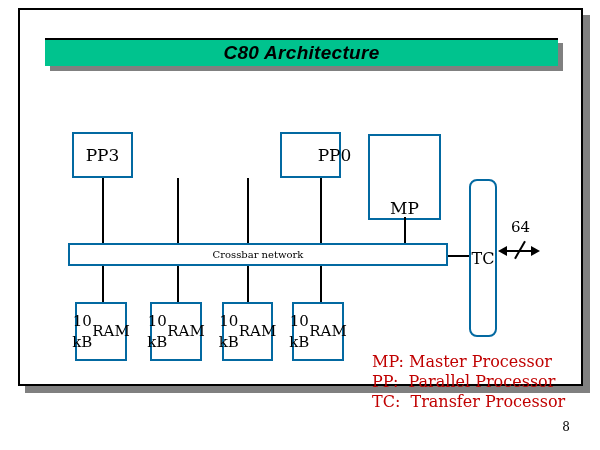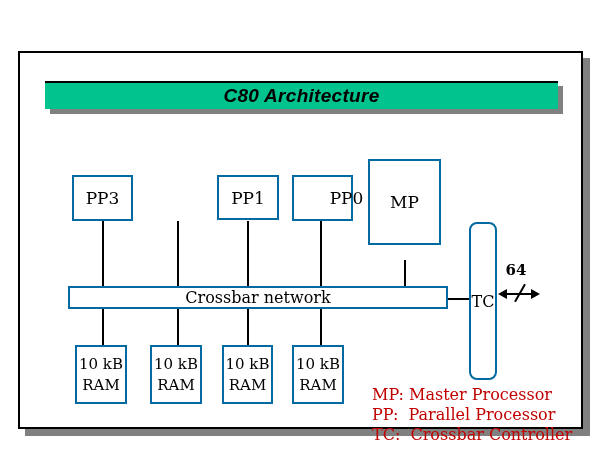--- a/index.html
+++ b/index.html
@@ -22,7 +22,6 @@
     position:absolute;left:18px;top:8px;width:565px;height:378px;
     background:#fff;border:2px solid #000;
     box-shadow:7px 7px 0 var(--frame-shadow);
-    margin-top:43px;
   }
 
   .title-bar{

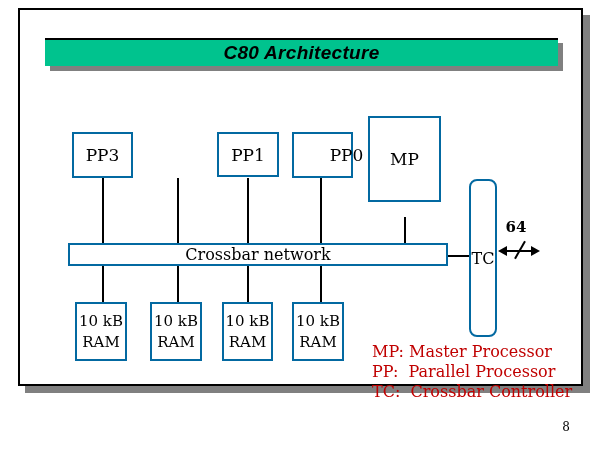--- a/index.html
+++ b/index.html
@@ -89,9 +89,6 @@
   <div class="box pp3">
     <span>PP3</span>
   </div>
-  <div class="box pp1">
-    <span>PP1</span>
-  </div>
   <div class="box pp0">
     <span>PP0</span>
   </div>

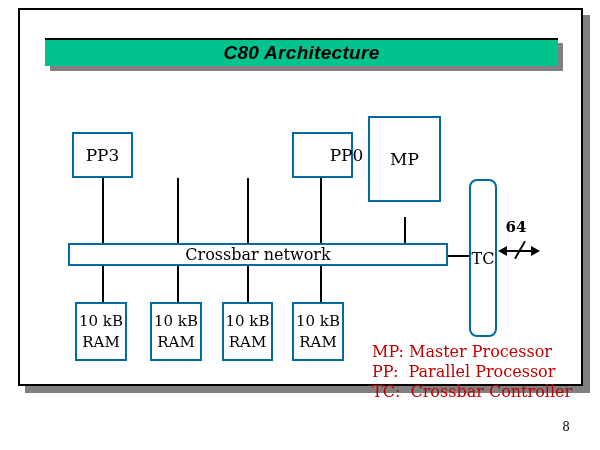--- a/index.html
+++ b/index.html
@@ -45,7 +45,7 @@
   .pp3{left:52px;top:122px;width:61px;height:46px;}
   .pp2{left:127px;top:122px;width:61px;height:46px;}
   .pp1{left:197px;top:122px;width:62px;height:45px;}
-  .pp0{left:272px;top:122px;width:61px;height:46px;padding-left:48px;}
+  .pp0{left:260px;top:122px;width:61px;height:46px;padding-left:48px;}
   .mp {left:348px;top:106px;width:73px;height:86px;}
   .tc {left:449px;top:169px;width:28px;height:158px;font-size:16px;border-radius:8px;}
   .crossbar{left:48px;top:233px;width:380px;height:23px;font-size:16px;}

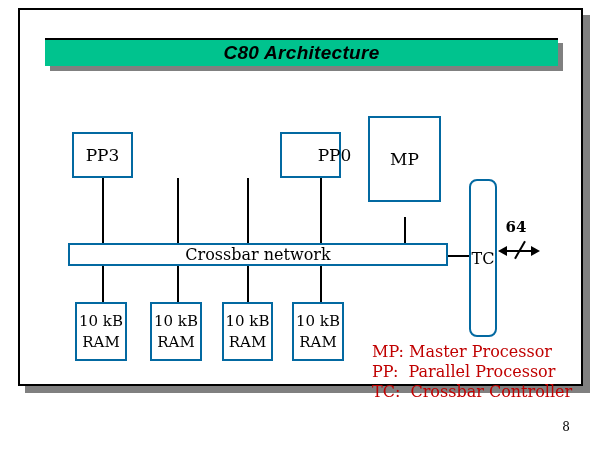--- a/index.html
+++ b/index.html
@@ -46,7 +46,7 @@
   .pp2{left:127px;top:122px;width:61px;height:46px;}
   .pp1{left:197px;top:122px;width:62px;height:45px;}
   .pp0{left:260px;top:122px;width:61px;height:46px;padding-left:48px;}
-  .mp {left:348px;top:106px;width:73px;height:86px;}
+  .mp {left:348px;top:124px;width:73px;height:86px;align-items:flex-end;}
   .tc {left:449px;top:169px;width:28px;height:158px;font-size:16px;border-radius:8px;}
   .crossbar{left:48px;top:233px;width:380px;height:23px;font-size:16px;}
   .ram{flex-direction:column;font-size:15px;line-height:21px;}

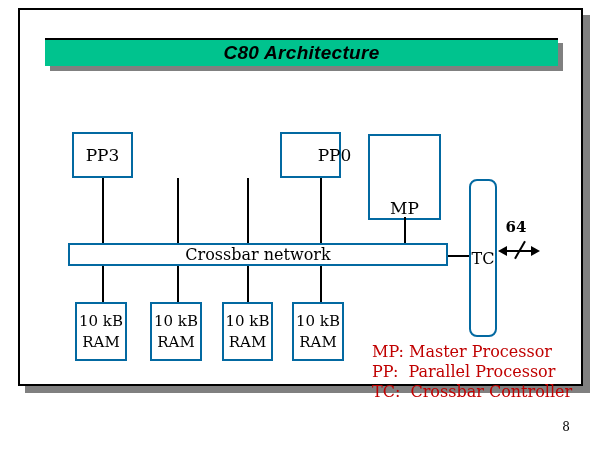--- a/index.html
+++ b/index.html
@@ -70,7 +70,7 @@
   .arrowhead.left{left:0;border-right:9px solid #000;}
   .arrowhead.right{right:0;border-left:9px solid #000;}
   .bus-slash{position:absolute;left:499px;top:230px;width:2px;height:20px;background:#000;transform:rotate(30deg);}
-  .bus-width{position:absolute;left:482px;top:208px;width:28px;text-align:center;font-size:15px;color:#000;font-weight:bold;}
+  .bus-width{position:absolute;left:482px;top:208px;width:28px;text-align:right;font-size:15px;color:#000;}
 
   .clock-note{position:absolute;left:127px;top:378px;font-size:16px;color:var(--note-blue);}
   .legend{position:absolute;left:352px;top:332px;font-size:16px;line-height:20px;color:var(--legend-red);}

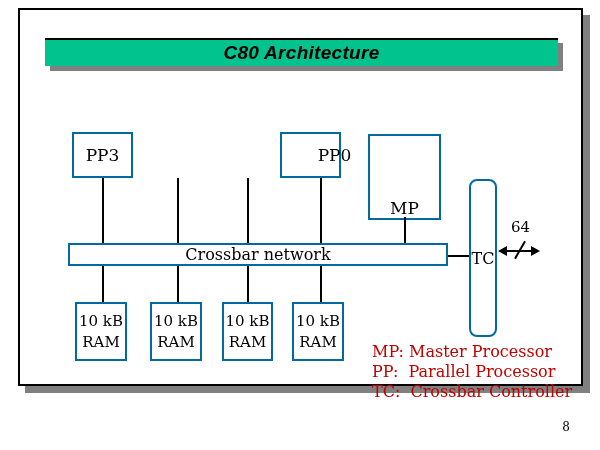--- a/index.html
+++ b/index.html
@@ -48,7 +48,7 @@
   .pp0{left:260px;top:122px;width:61px;height:46px;padding-left:48px;}
   .mp {left:348px;top:124px;width:73px;height:86px;align-items:flex-end;}
   .tc {left:449px;top:169px;width:28px;height:158px;font-size:16px;border-radius:8px;}
-  .crossbar{left:48px;top:233px;width:380px;height:23px;font-size:16px;}
+  .crossbar{left:48px;top:233px;width:380px;height:23px;font-size:10px;}
   .ram{flex-direction:column;font-size:15px;line-height:21px;}
   .ram1{left:55px;top:292px;width:52px;height:59px;}
   .ram2{left:130px;top:292px;width:52px;height:59px;}

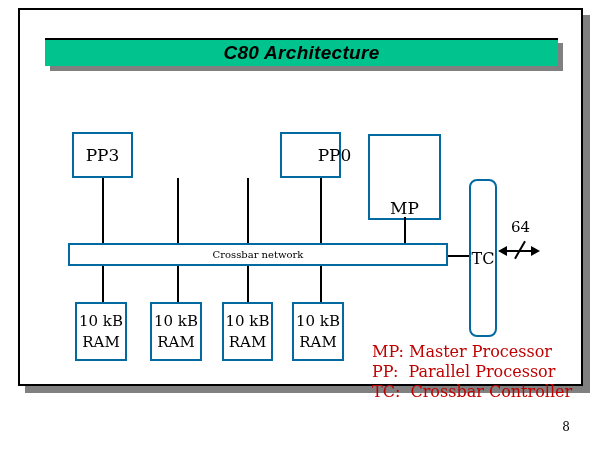--- a/index.html
+++ b/index.html
@@ -49,7 +49,7 @@
   .mp {left:348px;top:124px;width:73px;height:86px;align-items:flex-end;}
   .tc {left:449px;top:169px;width:28px;height:158px;font-size:16px;border-radius:8px;}
   .crossbar{left:48px;top:233px;width:380px;height:23px;font-size:10px;}
-  .ram{flex-direction:column;font-size:15px;line-height:21px;}
+  .ram{flex-direction:row;font-size:15px;line-height:21px;}
   .ram1{left:55px;top:292px;width:52px;height:59px;}
   .ram2{left:130px;top:292px;width:52px;height:59px;}
   .ram3{left:202px;top:292px;width:51px;height:59px;}

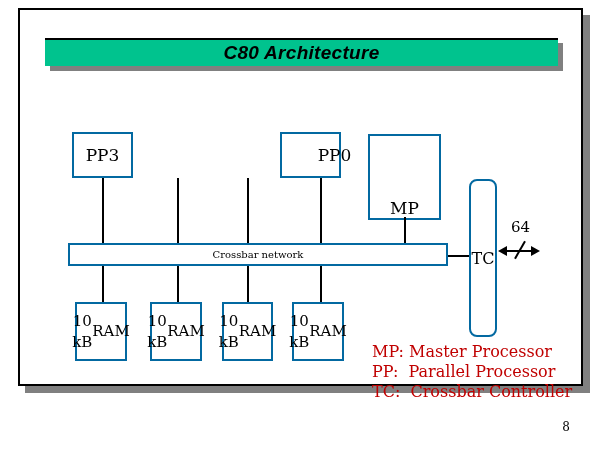--- a/index.html
+++ b/index.html
@@ -73,7 +73,7 @@
   .bus-width{position:absolute;left:482px;top:208px;width:28px;text-align:right;font-size:15px;color:#000;}
 
   .clock-note{position:absolute;left:127px;top:378px;font-size:16px;color:var(--note-blue);}
-  .legend{position:absolute;left:352px;top:332px;font-size:16px;line-height:20px;color:var(--legend-red);}
+  .legend{position:absolute;left:352px;top:342px;font-size:16px;line-height:20px;color:var(--legend-red);}
   .legend div{white-space:pre;}
   .page-number{position:absolute;left:536px;top:410px;width:20px;text-align:center;font-size:12px;color:#000;}
 </style>

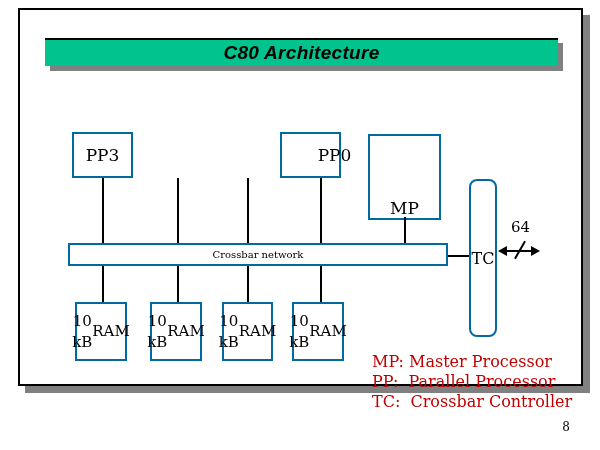--- a/index.html
+++ b/index.html
@@ -143,7 +143,7 @@
   <div class="legend">
     <div>MP: Master Processor</div>
     <div>PP:  Parallel Processor</div>
-    <div>TC:  Crossbar Controller</div>
+    <div>TC:  Transfer Processor</div>
   </div>
 
   <div class="page-number">8</div>

